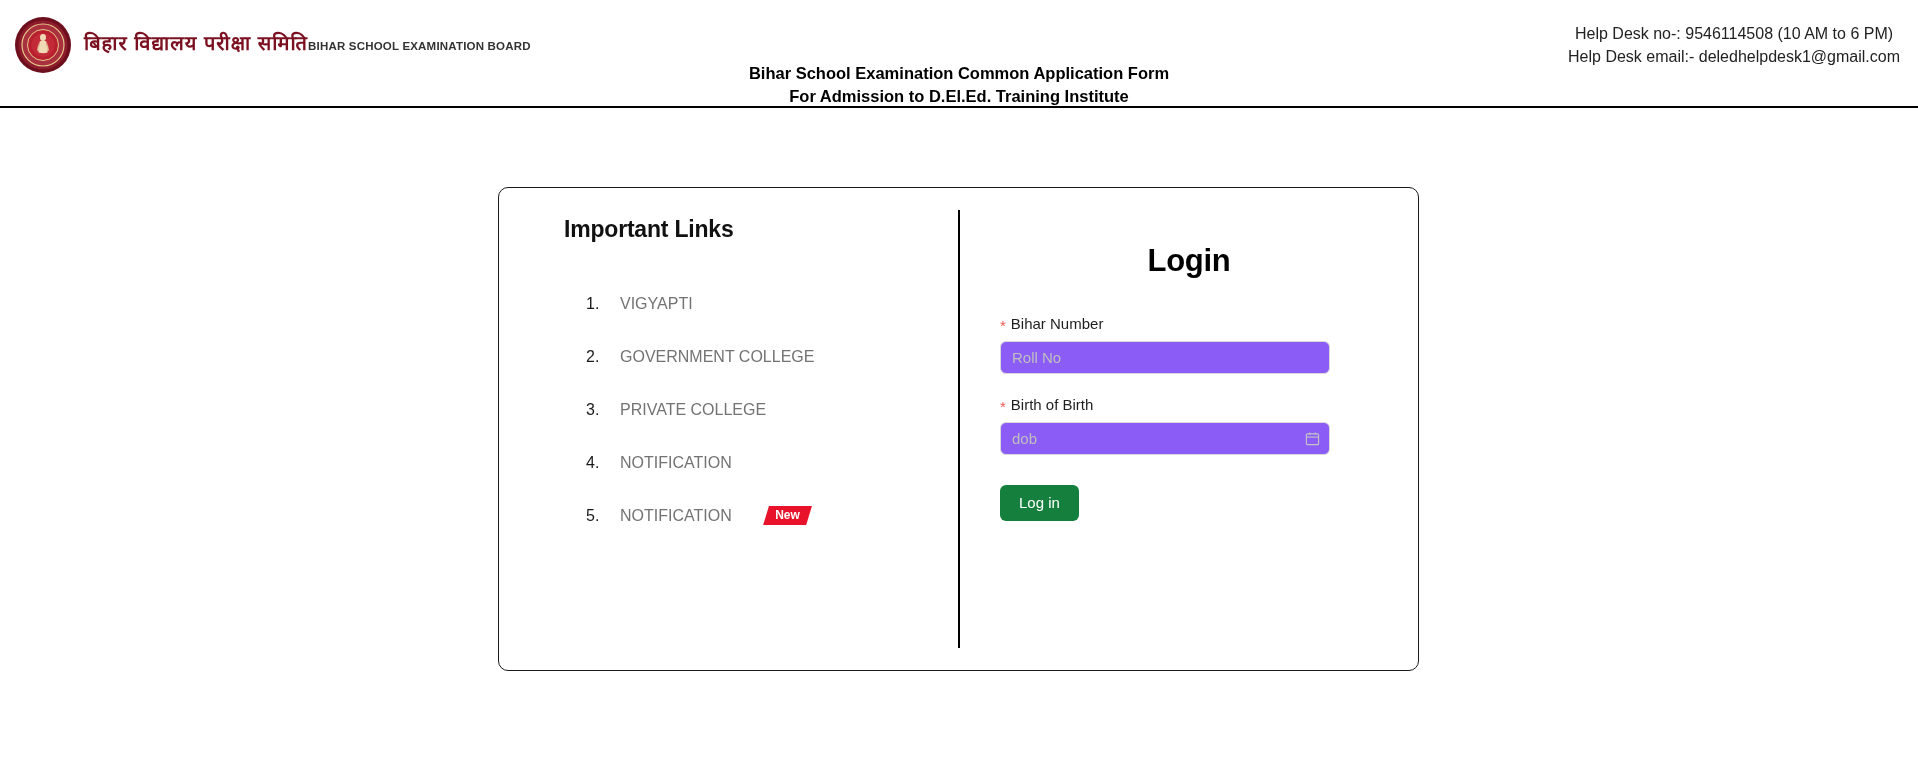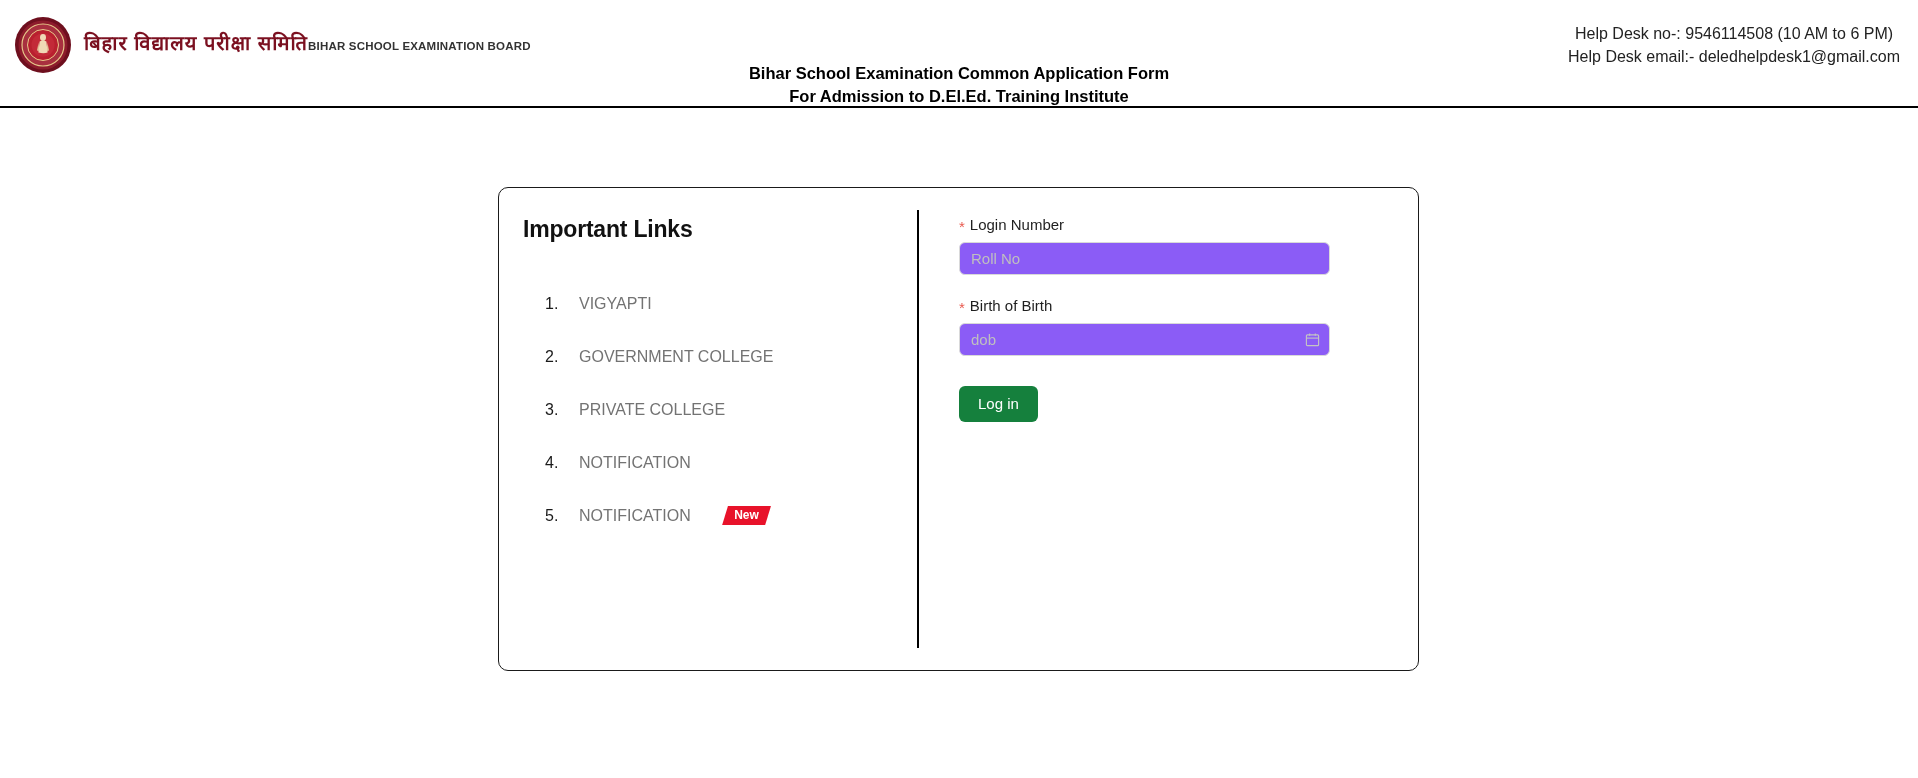--- a/index.html
+++ b/index.html
@@ -85,6 +85,7 @@
     border-radius: 10px;
     background: #ffffff;
     display: flex;
+    padding-left: 41px;
   }
 
   .card-left {

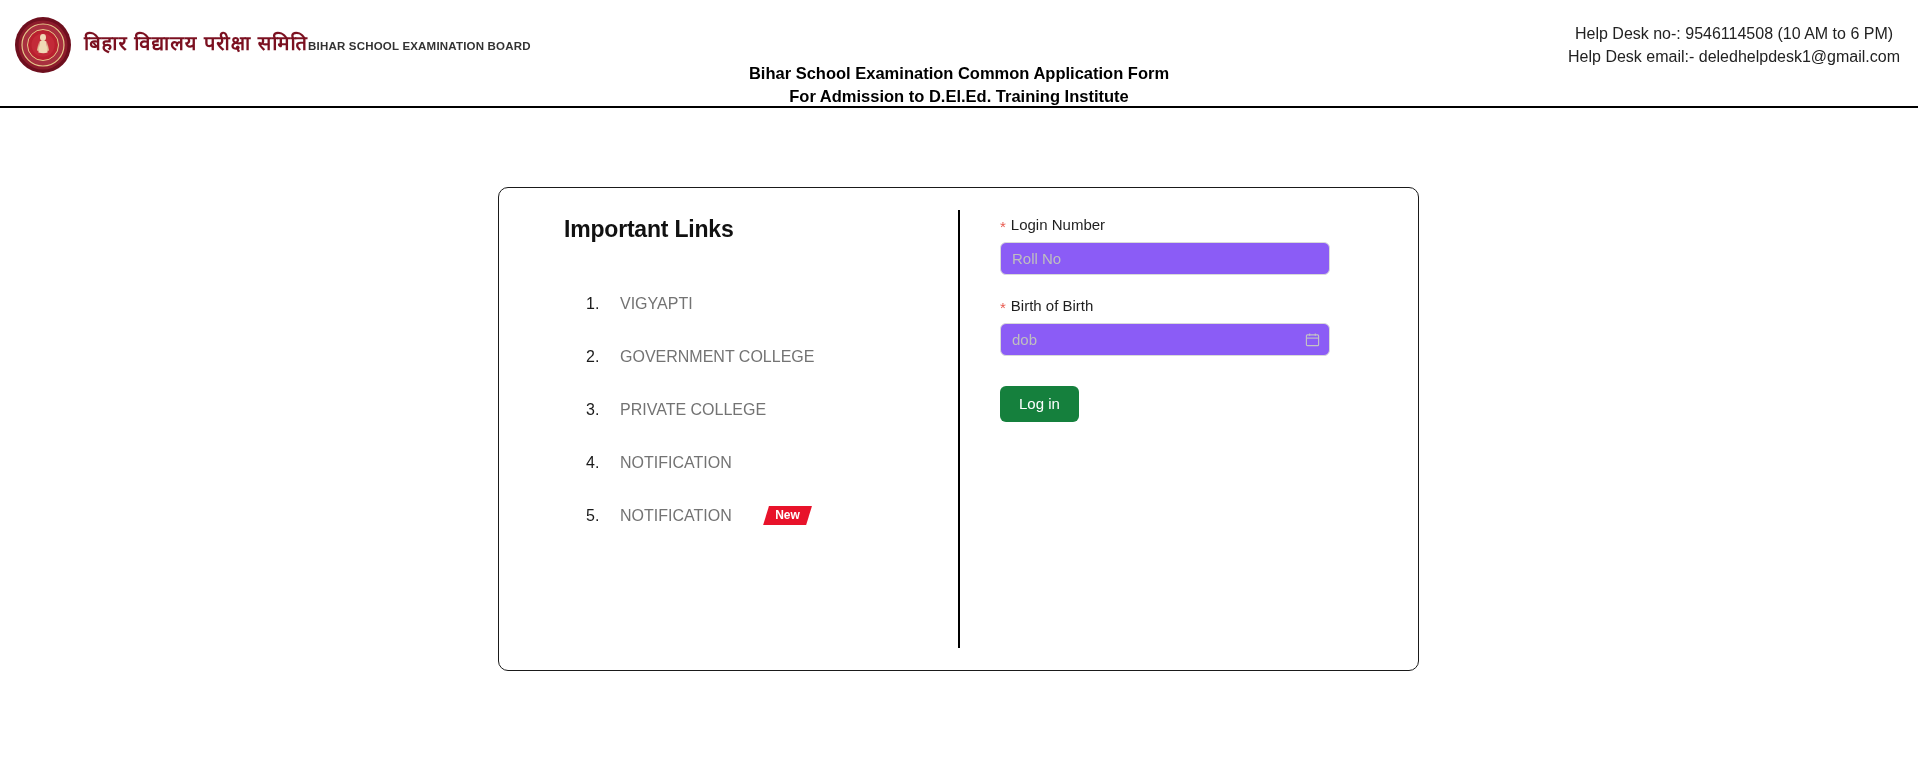--- a/index.html
+++ b/index.html
@@ -292,6 +292,7 @@
     <div class="divider"></div>
 
     <div class="card-right">
+      <div class="login-title">Login</div>
 
       <div class="form">
 

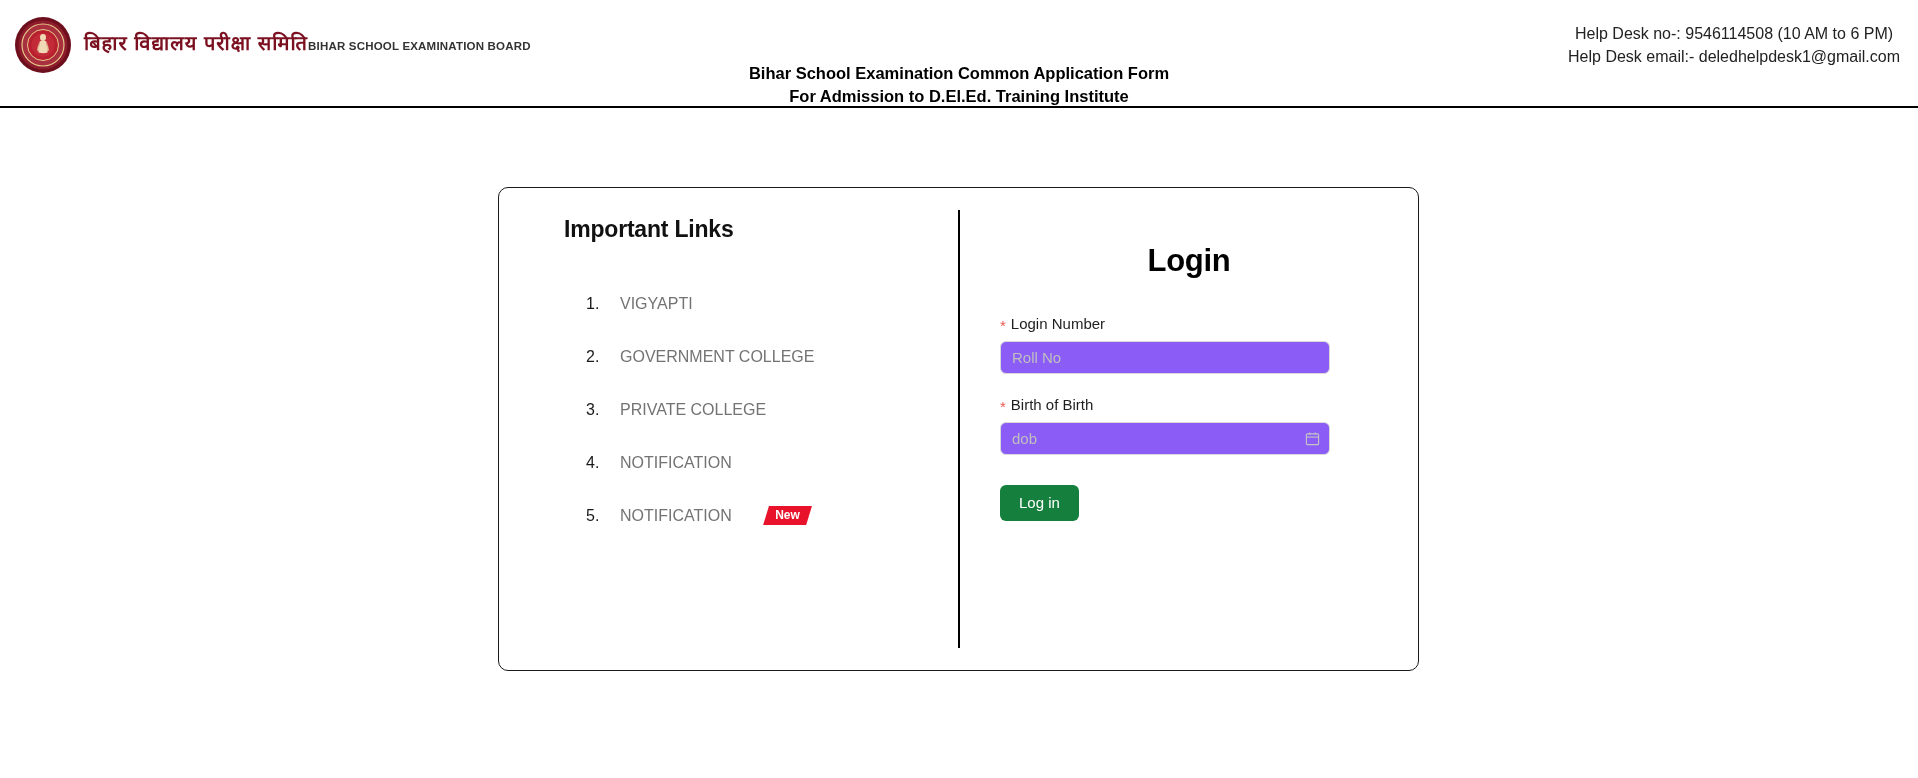--- a/index.html
+++ b/index.html
@@ -298,7 +298,7 @@
 
         <div class="field-label">
           <span class="req-star">*</span>
-          <span>Login Number</span>
+          <span>Bihar Number</span>
         </div>
         <div class="input-wrap">
           <input class="text-input" type="text" placeholder="Roll No" style="">

